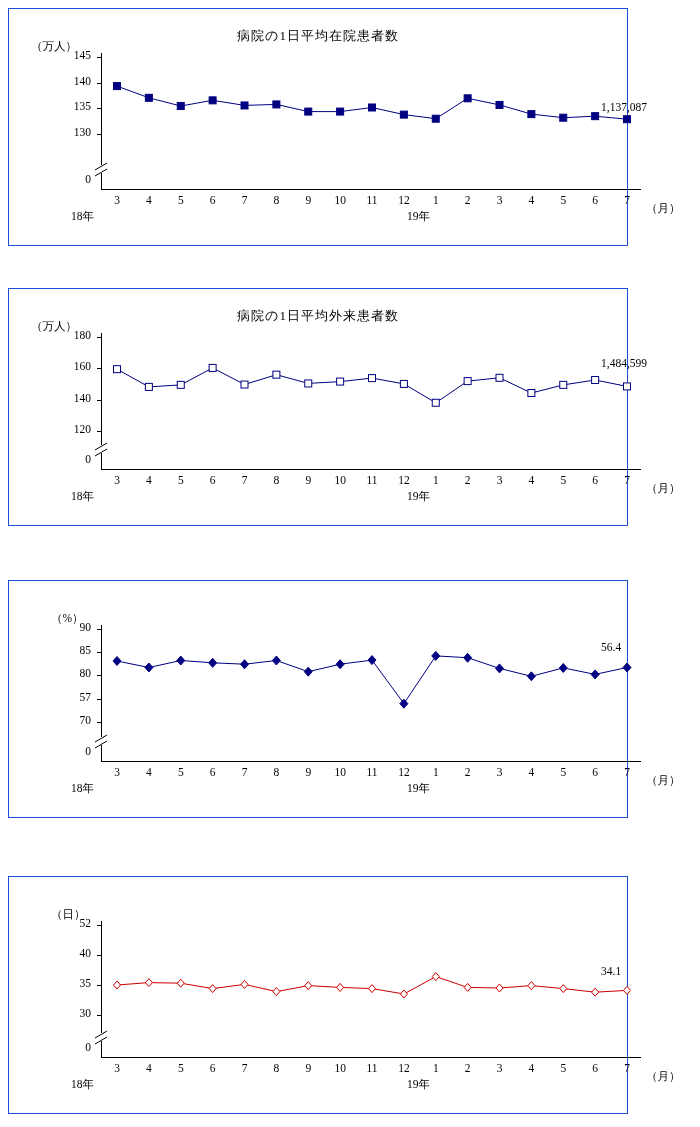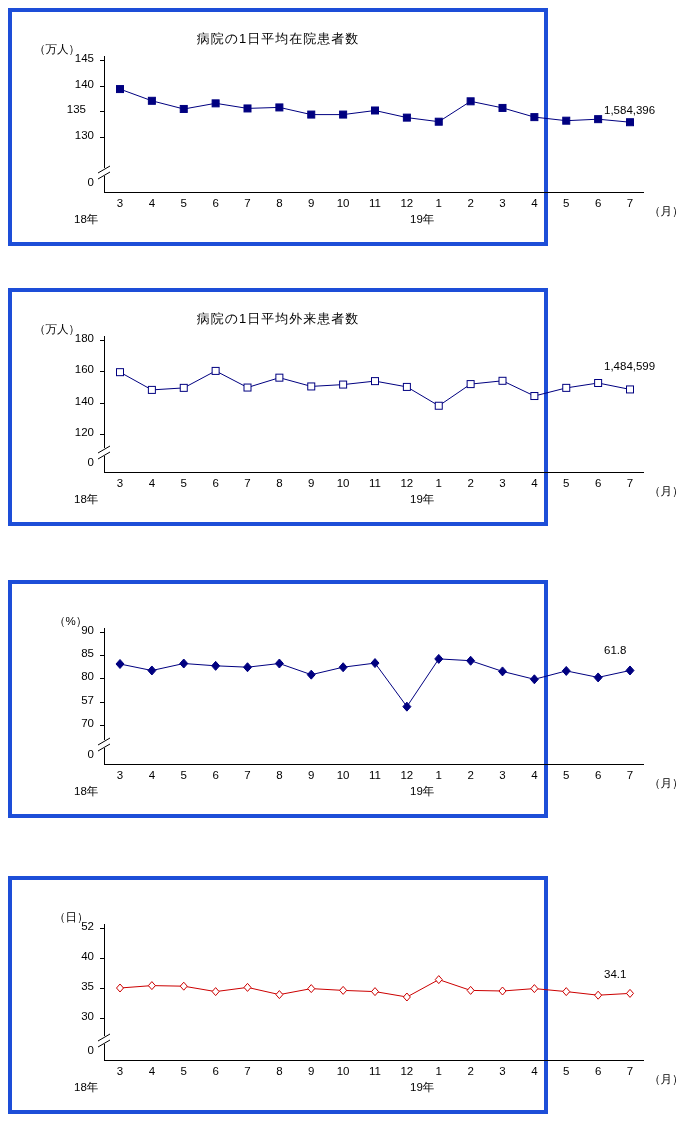--- a/index.html
+++ b/index.html
@@ -17,10 +17,11 @@
   .panel {
     position: absolute;
     left: 8px;
-    width: 540px;
-    border: 4px solid #1d4ed8;
+    width: 620px;
+    border: 1px solid #1d4ed8;
     box-sizing: border-box;
     background: #ffffff;
+    font-family: Liberation Serif, serif;
   }
   #panel-0 { top: 8px;   height: 238px; }
   #panel-1 { top: 288px; height: 238px; }

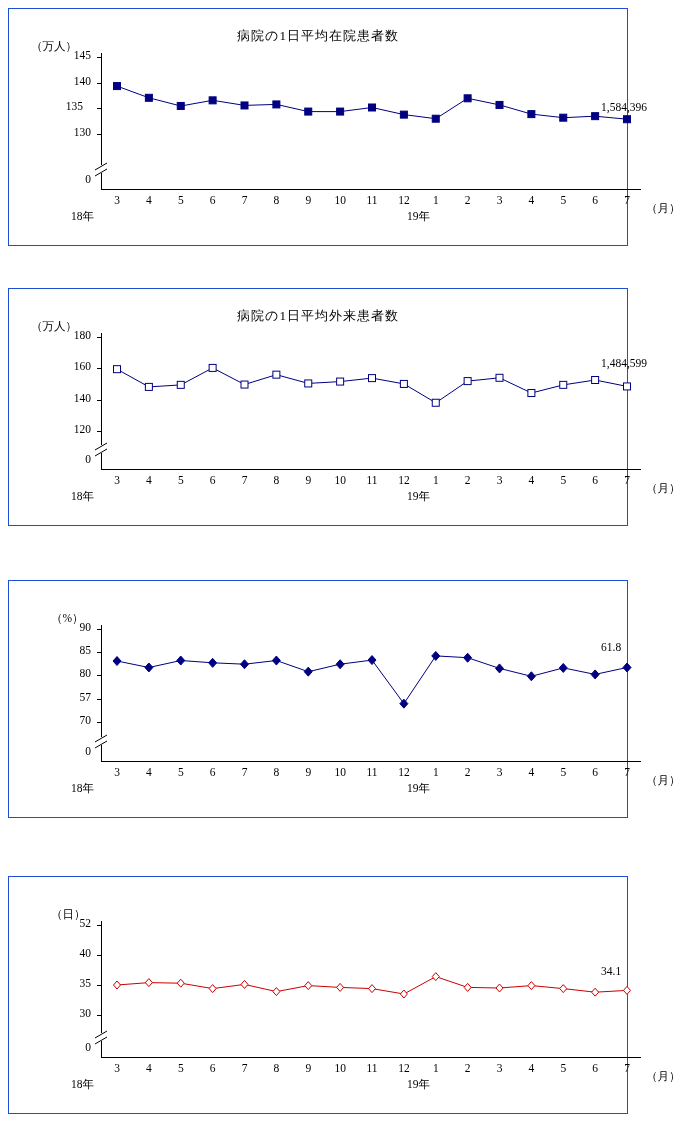--- a/index.html
+++ b/index.html
@@ -106,7 +106,7 @@
       </svg>
       <div class="ytick-label" style="left: 48px; top: 116.5px;">130</div>
       <div class="tickmark" style="left: 88px; top: 124.5px;"></div>
-      <div class="ytick-label" style="left: 40px; top: 91px;">135</div>
+      <div class="ytick-label" style="left: 48px; top: 91px;">135</div>
       <div class="tickmark" style="left: 88px; top: 99px;"></div>
       <div class="ytick-label" style="left: 48px; top: 65.5px;">140</div>
       <div class="tickmark" style="left: 88px; top: 73.5px;"></div>

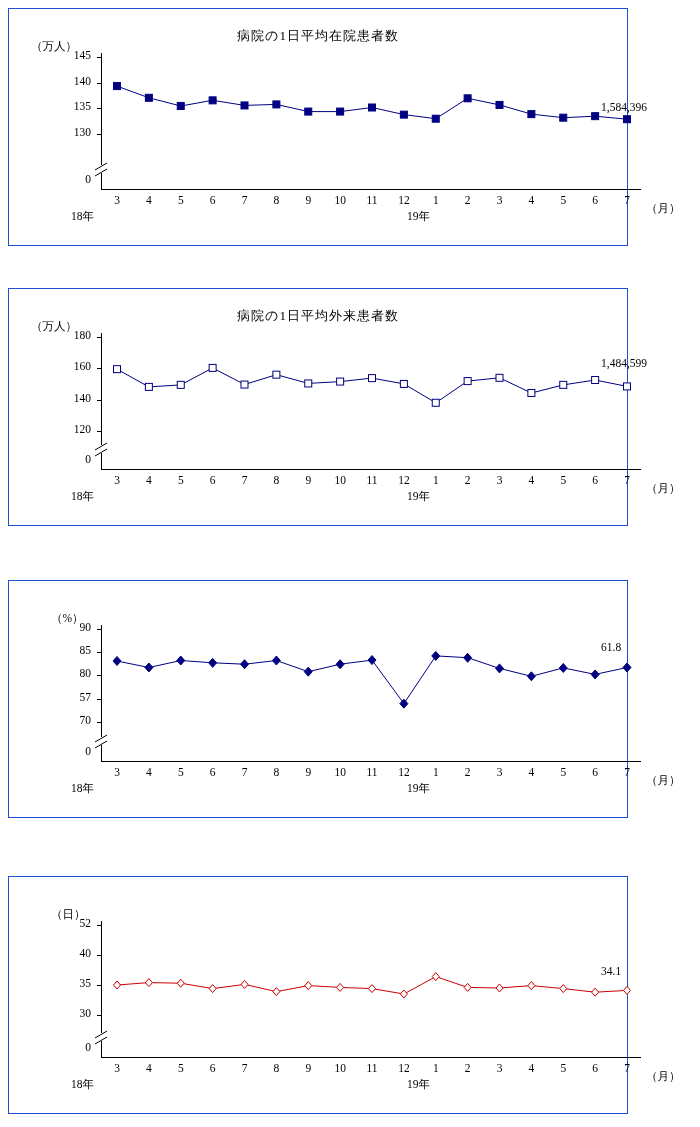--- a/index.html
+++ b/index.html
@@ -93,7 +93,7 @@
 <div class="panel" id="panel-0">
   <div class="chart-title">病院の1日平均在院患者数</div>
   <div class="unit-label" style="top:30px; left:22px;">（万人）</div>
-  <div class="end-value" style="top:92px; left:592px;">1,584,396</div>
+  <div class="end-value" style="top:92px; left:592px;">1,137,087</div>
   <div class="month-label" style="top:192px; left:637px;">（月）</div>
   <div class="year-label" style="top:200px; left:62px;">18年</div>
   <div class="year-label" style="top:200px; left:398px;">19年</div>

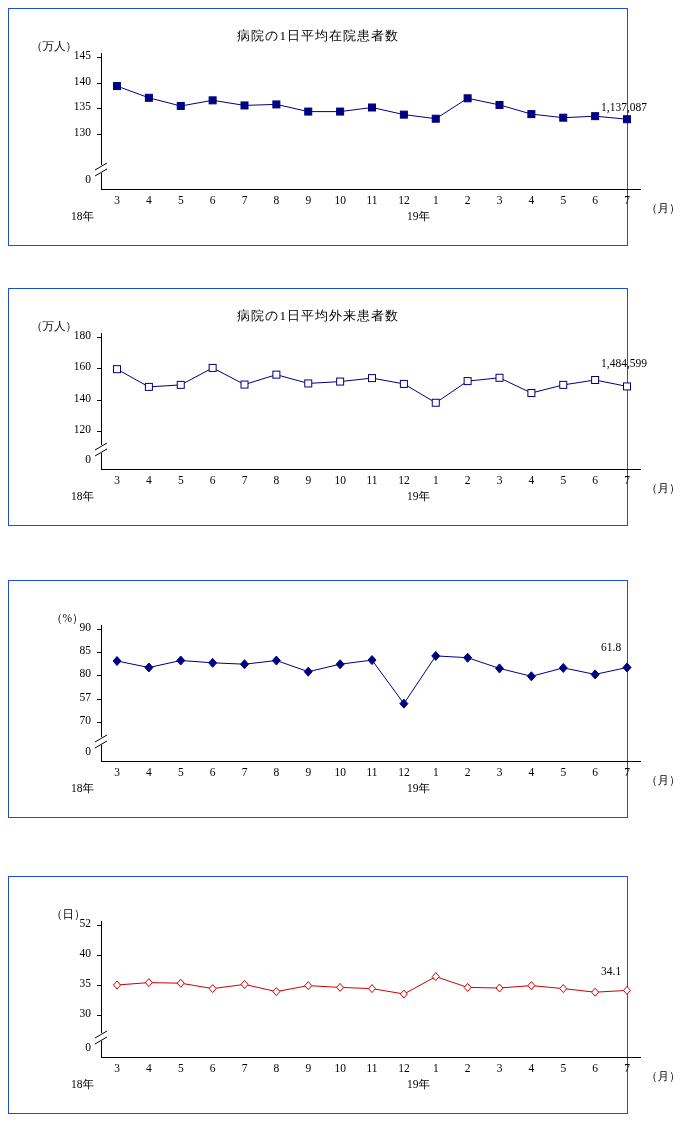--- a/index.html
+++ b/index.html
@@ -220,7 +220,7 @@
 
 <div class="panel" id="panel-2">
   <div class="unit-label" style="top:30px; left:42px;">（%）</div>
-  <div class="end-value" style="top:60px; left:592px;">61.8</div>
+  <div class="end-value" style="top:60px; left:592px;">56.4</div>
   <div class="month-label" style="top:192px; left:637px;">（月）</div>
   <div class="year-label" style="top:200px; left:62px;">18年</div>
   <div class="year-label" style="top:200px; left:398px;">19年</div>

